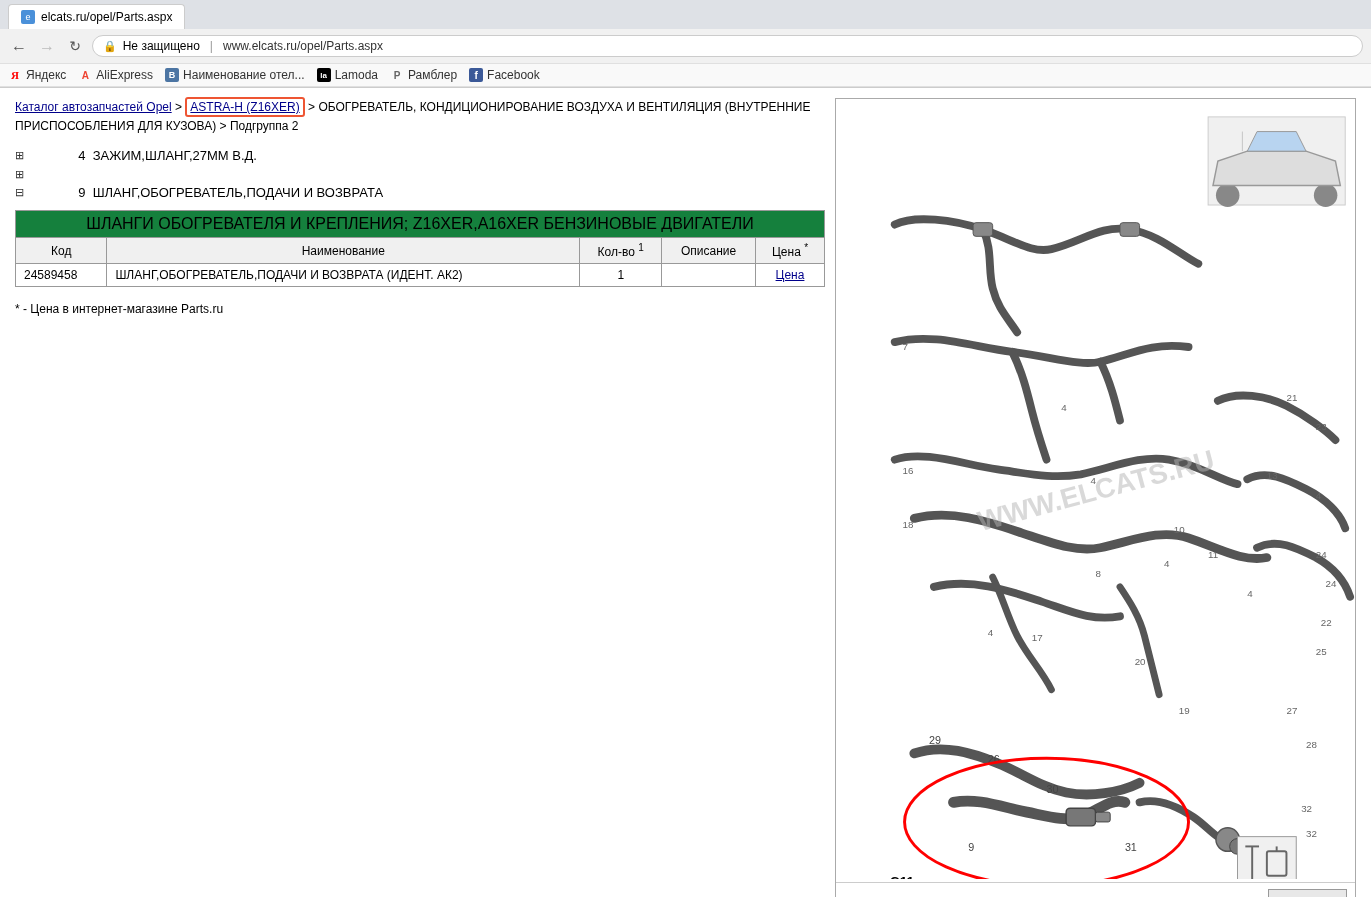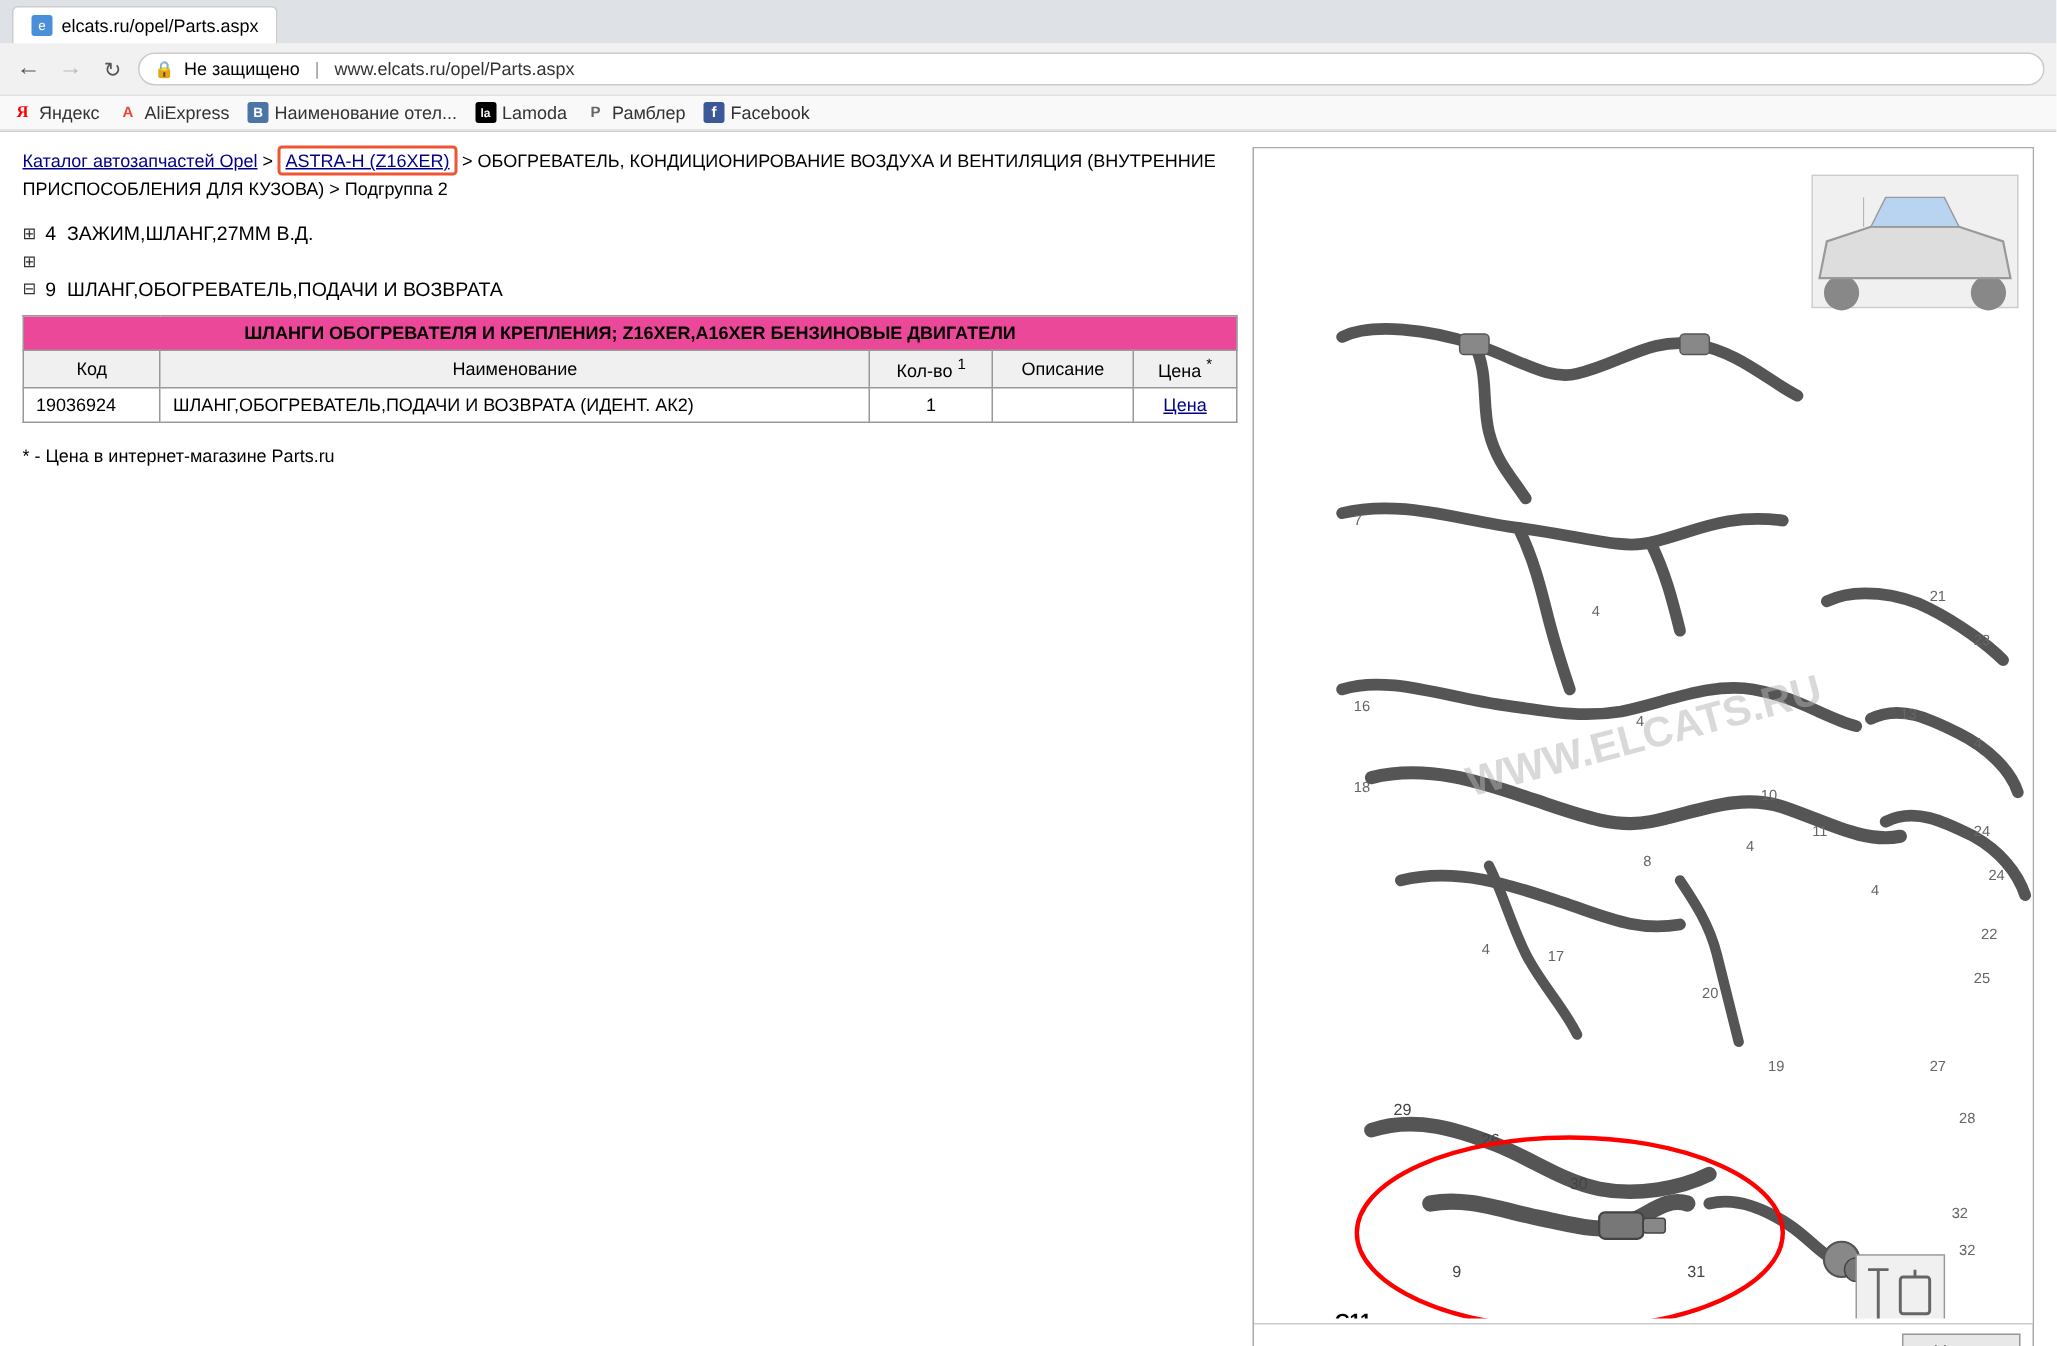--- a/index.html
+++ b/index.html
@@ -41,7 +41,7 @@
     .menu-tree { margin-bottom: 10px; font-size: 13px; }
     .menu-item { margin: 4px 0; display: flex; align-items: flex-start; gap: 4px; }
     .expand-icon { color: #333; font-size: 11px; cursor: pointer; margin-right: 2px; flex-shrink: 0; margin-top: 1px; }
-    .menu-text { color: #000; }
+    .menu-text { color: #000; margin-left: 48px; }
     .menu-selected { font-weight: normal; }
 
     

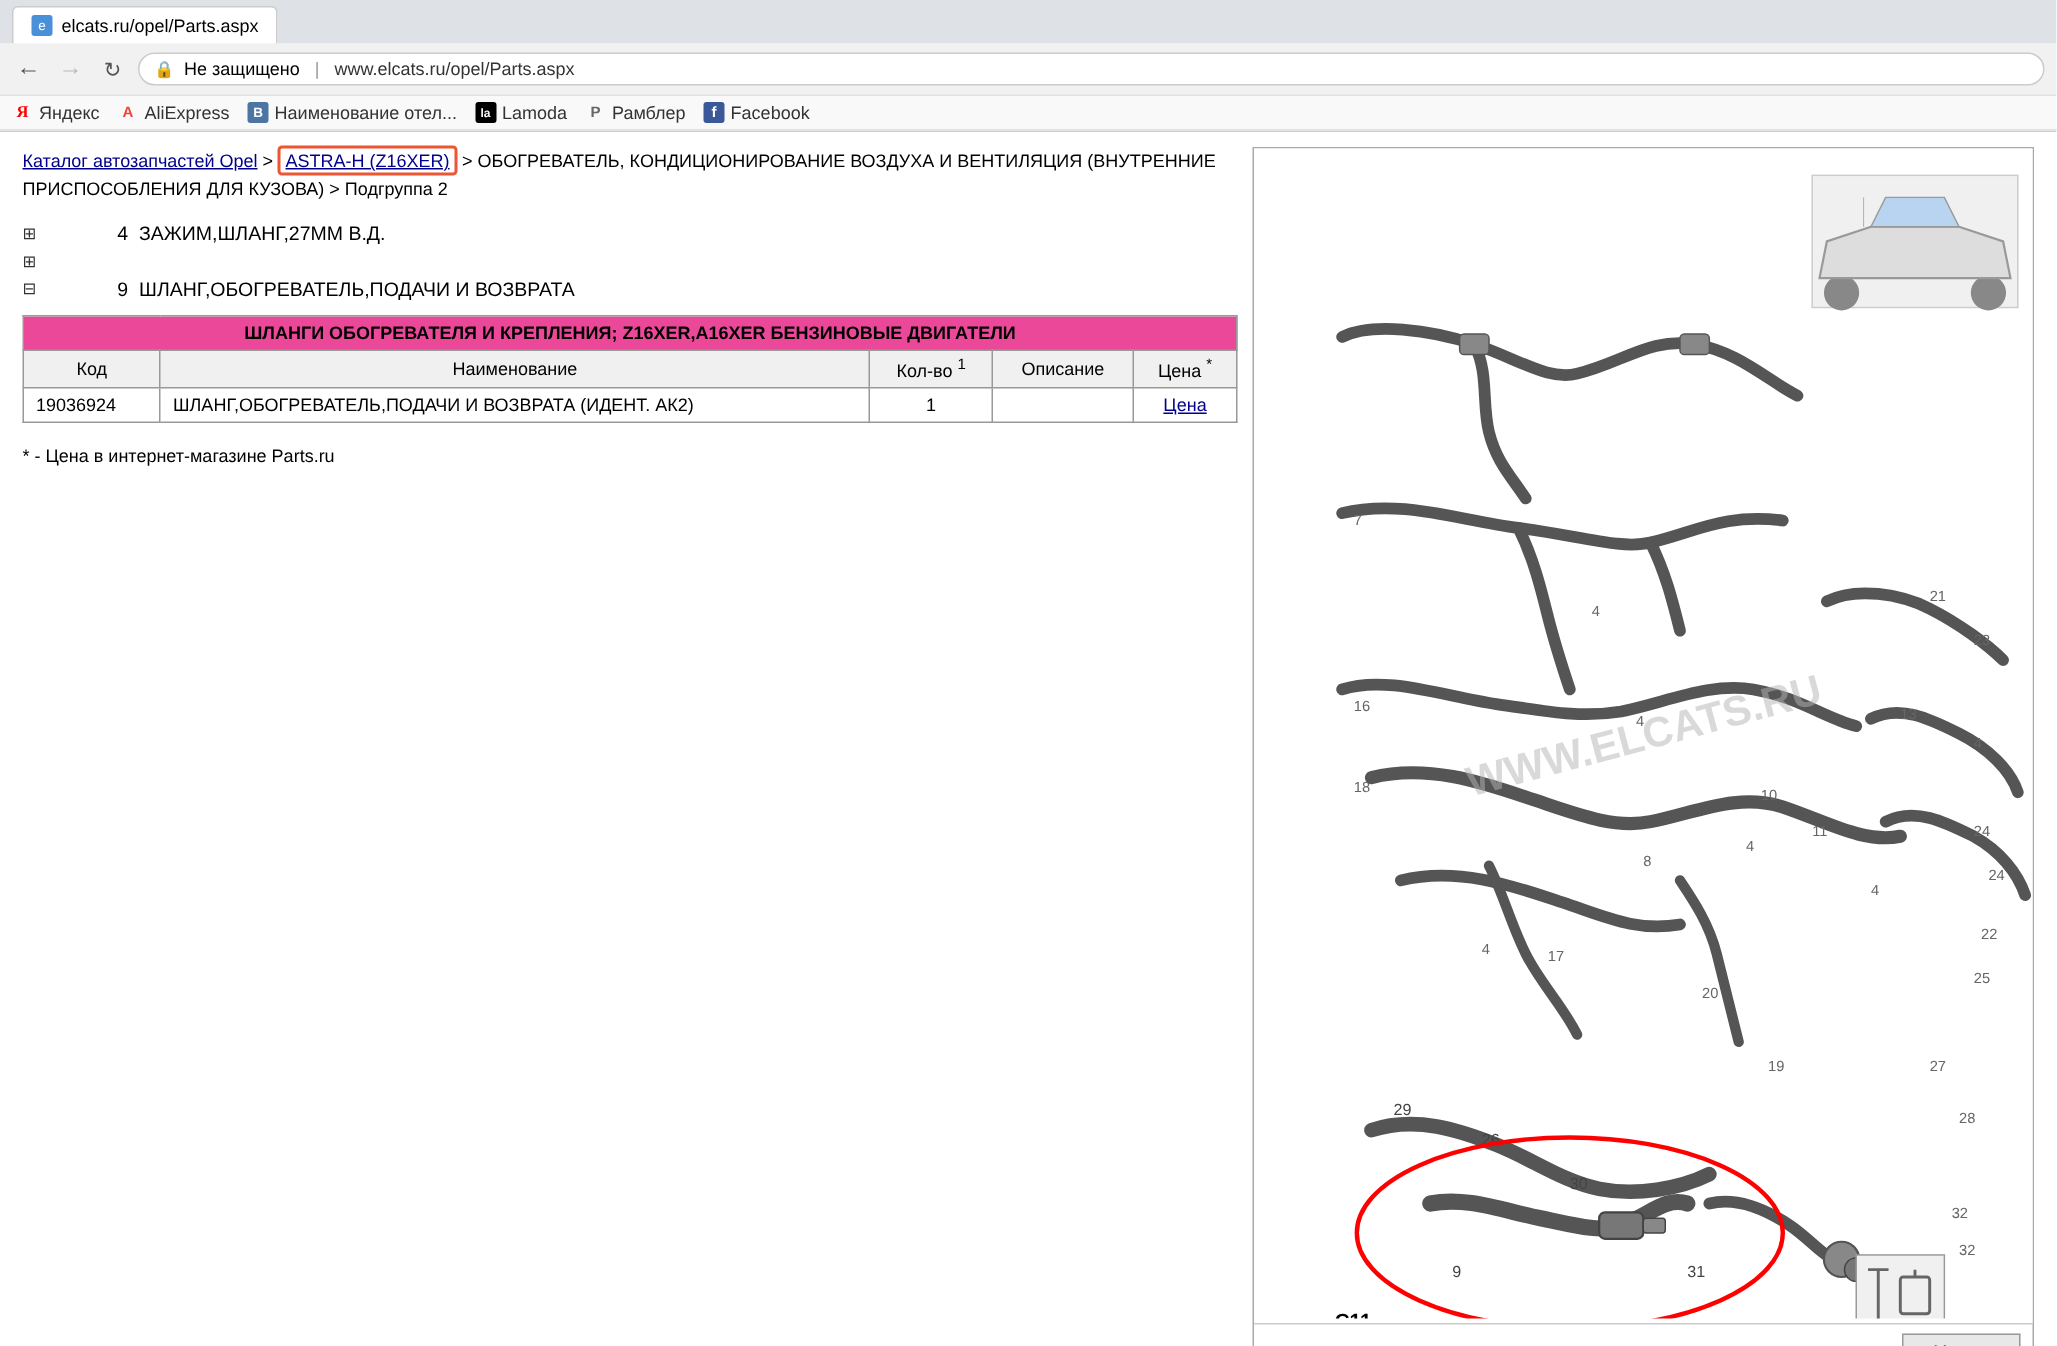--- a/index.html
+++ b/index.html
@@ -47,7 +47,7 @@
     
     .parts-table { width: 100%; border-collapse: collapse; margin-top: 8px; font-size: 12px; }
     .parts-table th, .parts-table td { border: 1px solid #999; padding: 4px 8px; }
-    .parts-table thead tr:first-child th { background: #ec4899; text-align: center; font-weight: bold; font-size: 12px; }
+    .parts-table thead tr:first-child th { background: #15803d; text-align: center; font-weight: normal; font-size: 16px; }
     .parts-table thead tr:last-child th { background: #f0f0f0; text-align: center; font-weight: normal; }
     .parts-table tbody td { background: #fff; }
     .price-link { color: #00008B; text-decoration: underline; cursor: pointer; }

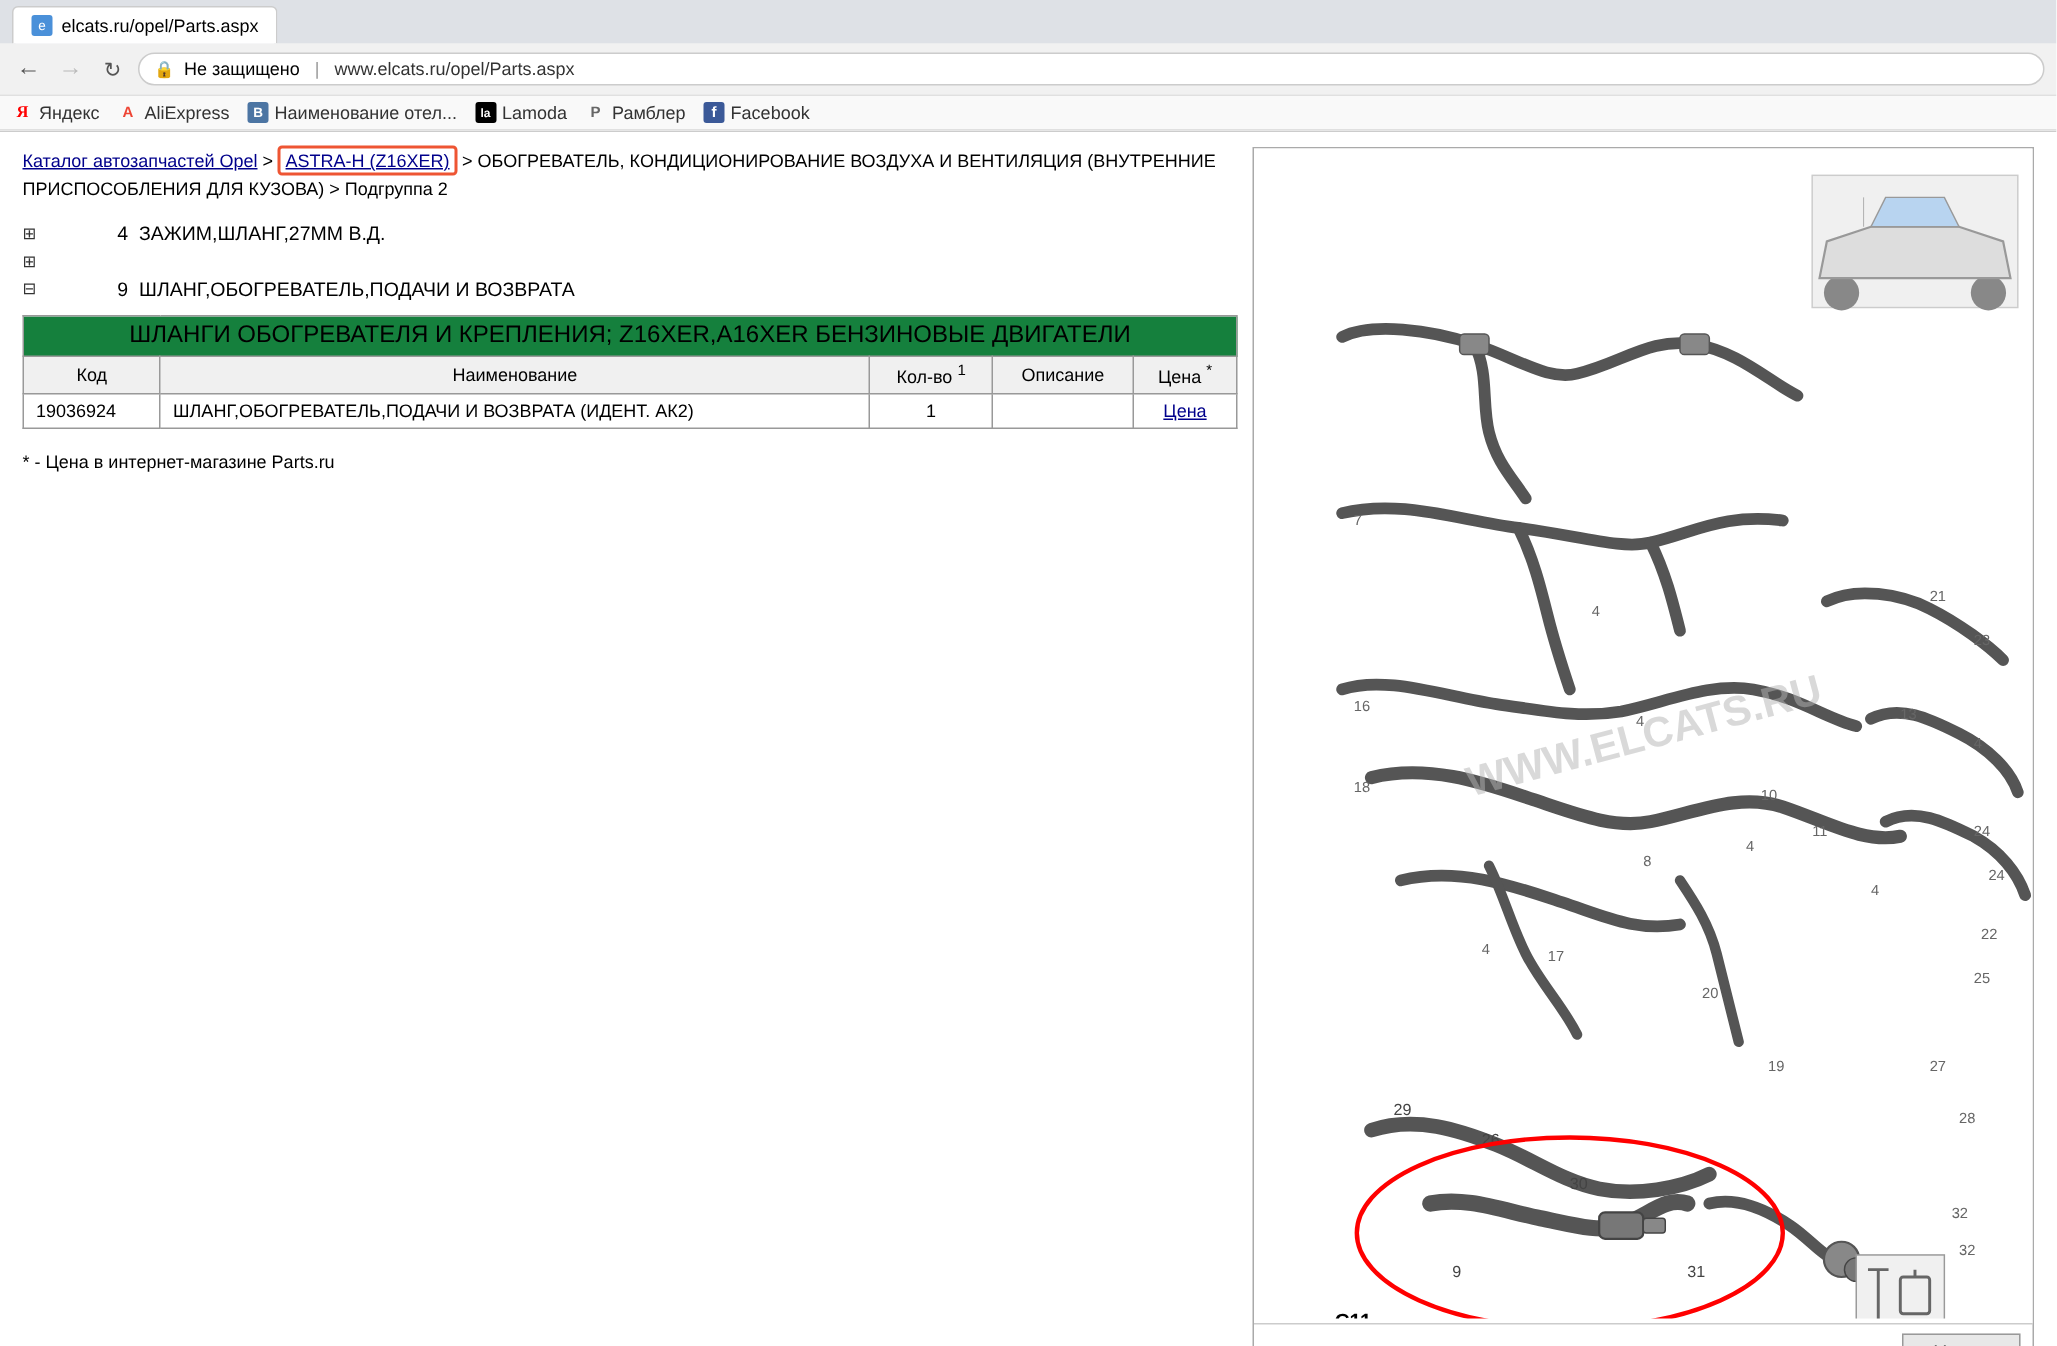--- a/index.html
+++ b/index.html
@@ -161,7 +161,7 @@
       </thead>
       <tbody>
         <tr>
-          <td>19036924</td>
+          <td>24589458</td>
           <td>ШЛАНГ,ОБОГРЕВАТЕЛЬ,ПОДАЧИ И ВОЗВРАТА (ИДЕНТ. АК2)</td>
           <td style="text-align:center;">1</td>
           <td></td>

